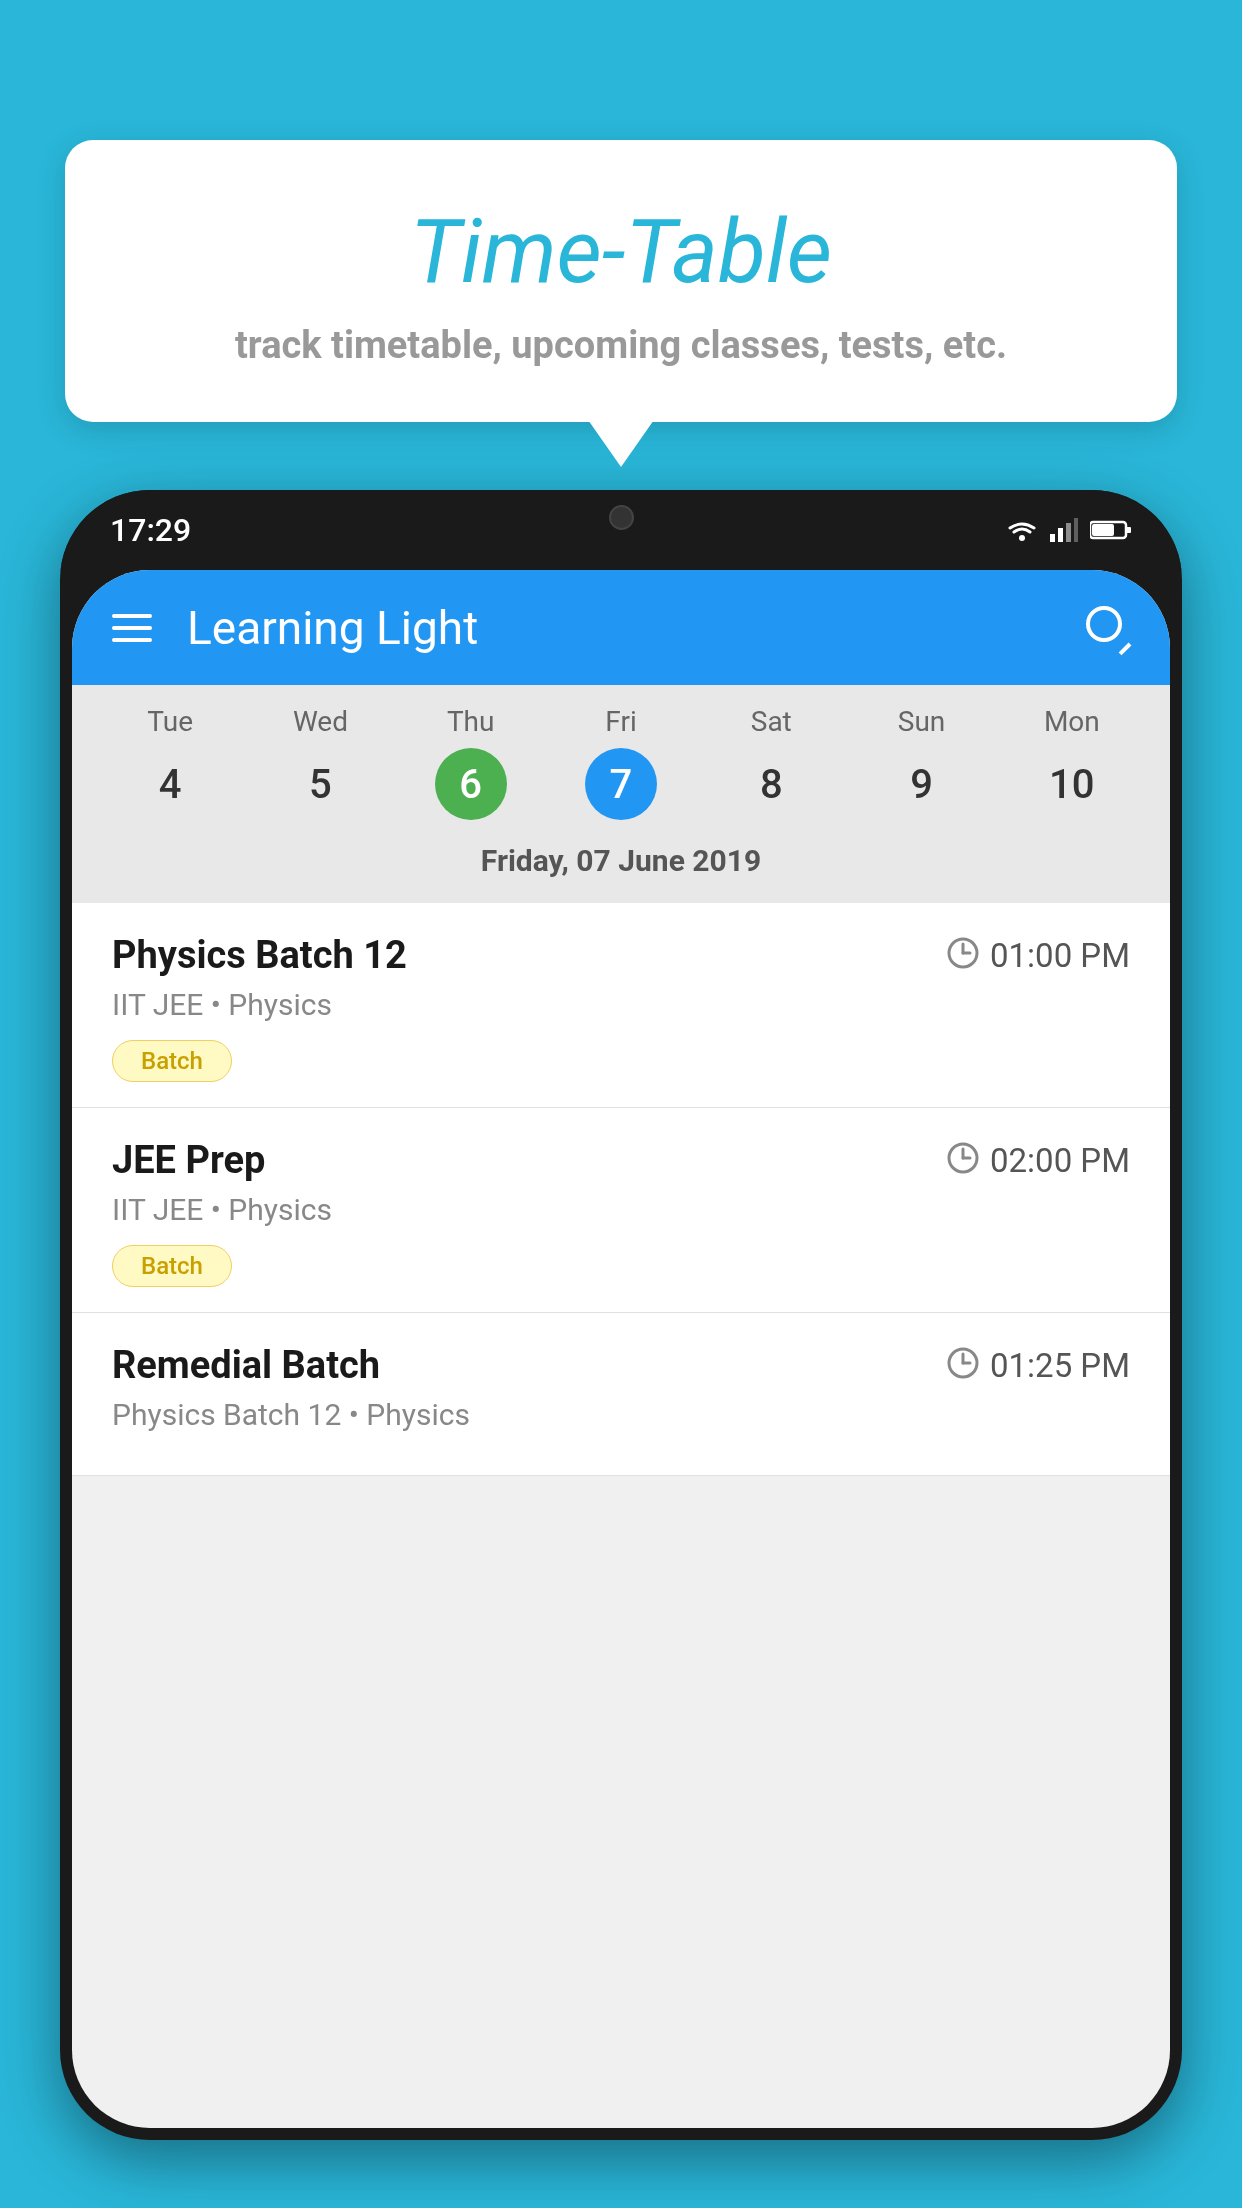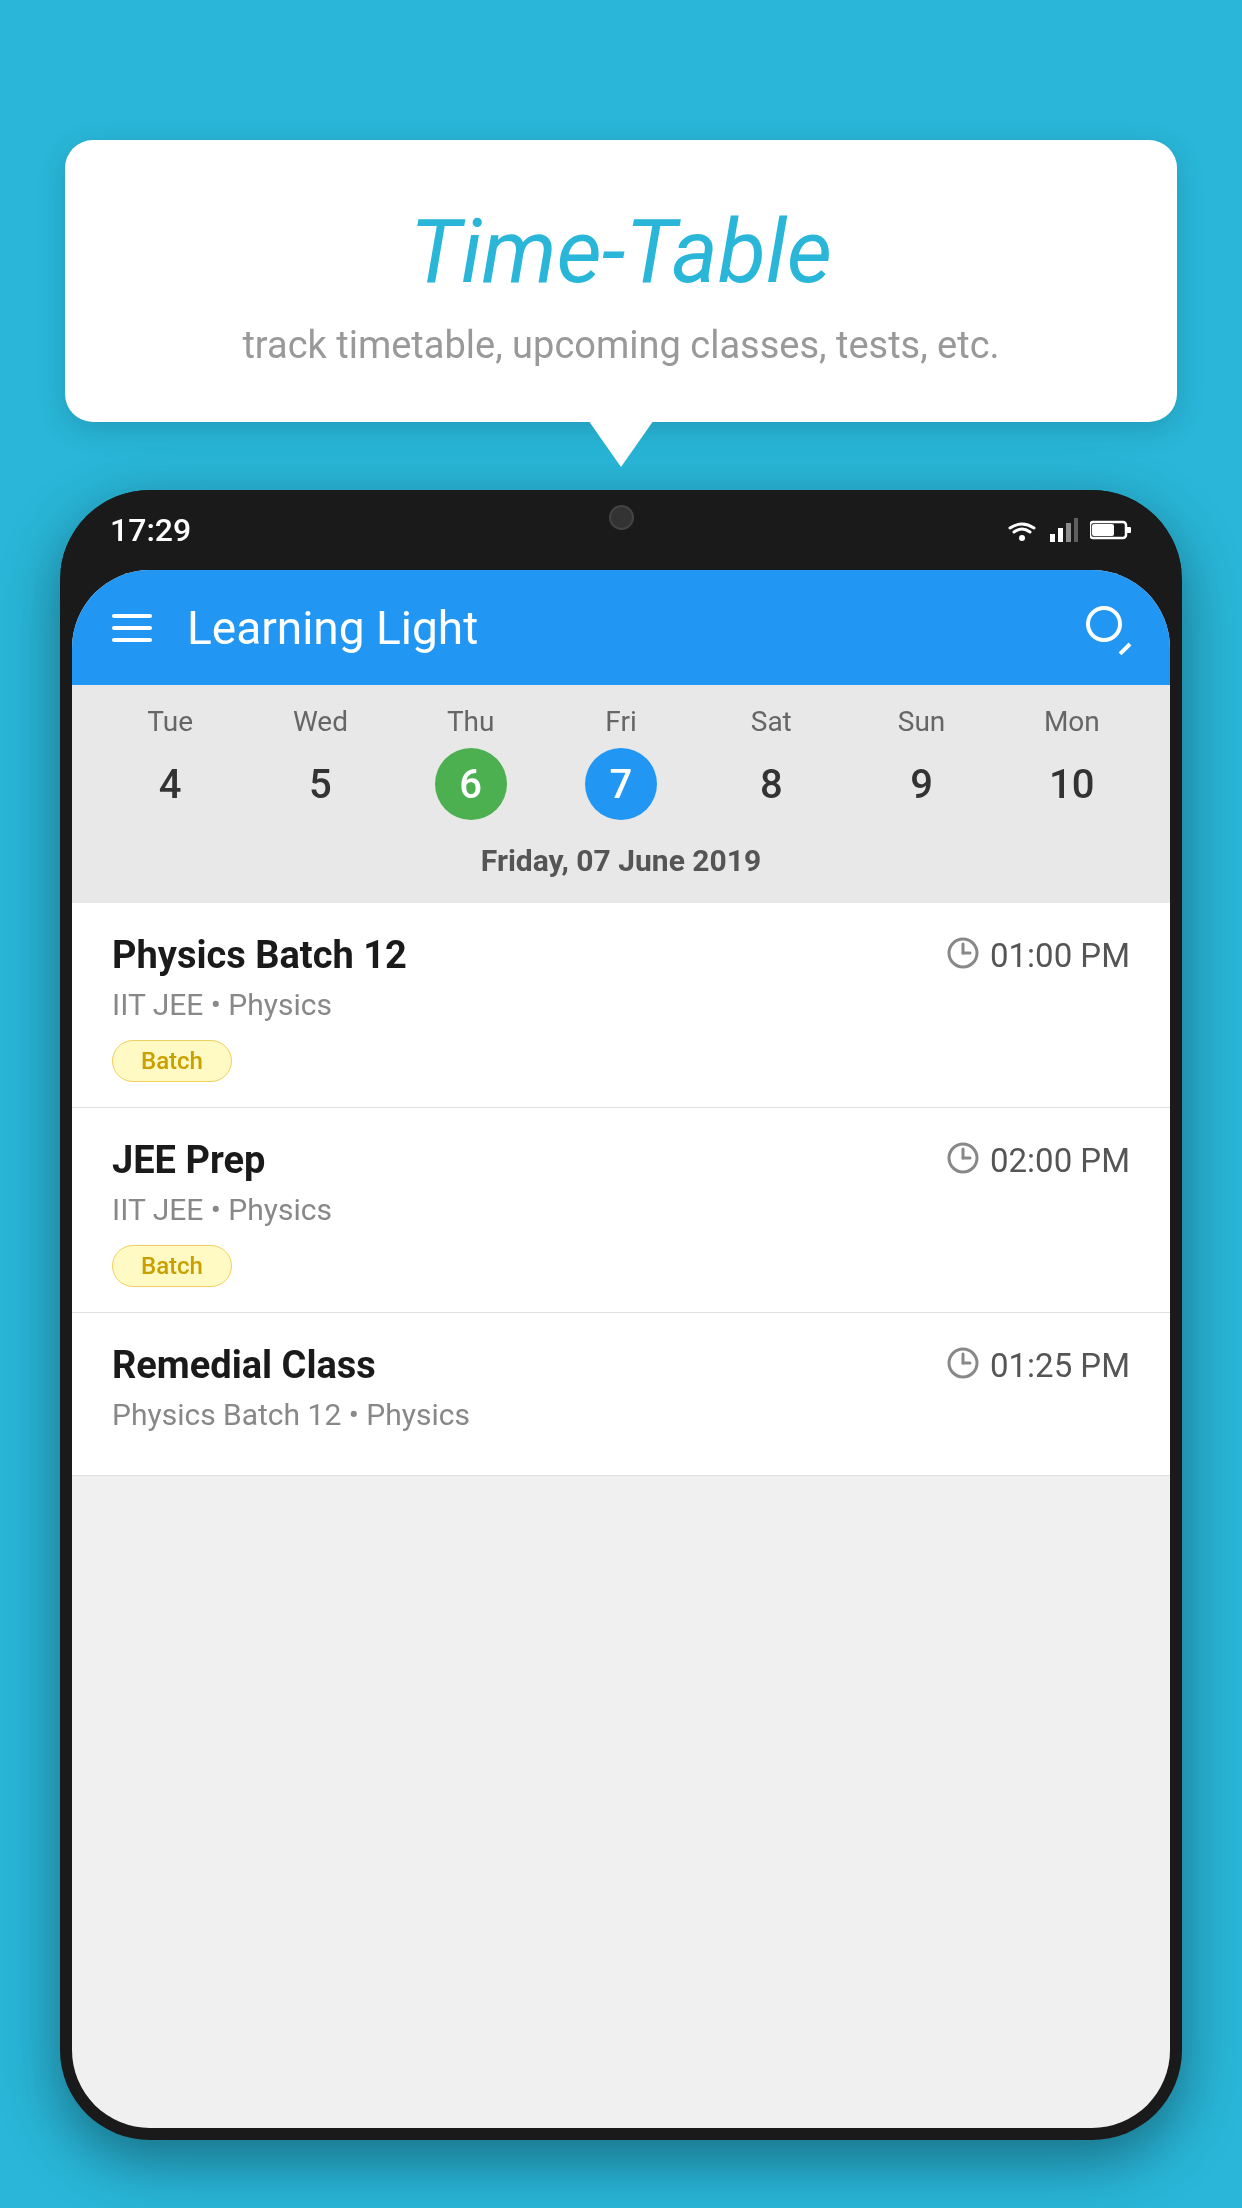--- a/index.html
+++ b/index.html
@@ -51,7 +51,7 @@
       font-size: 38px;
       color: #999;
       text-align: center;
-      font-weight: 400;
+      font-weight: 700;
     }
 
     

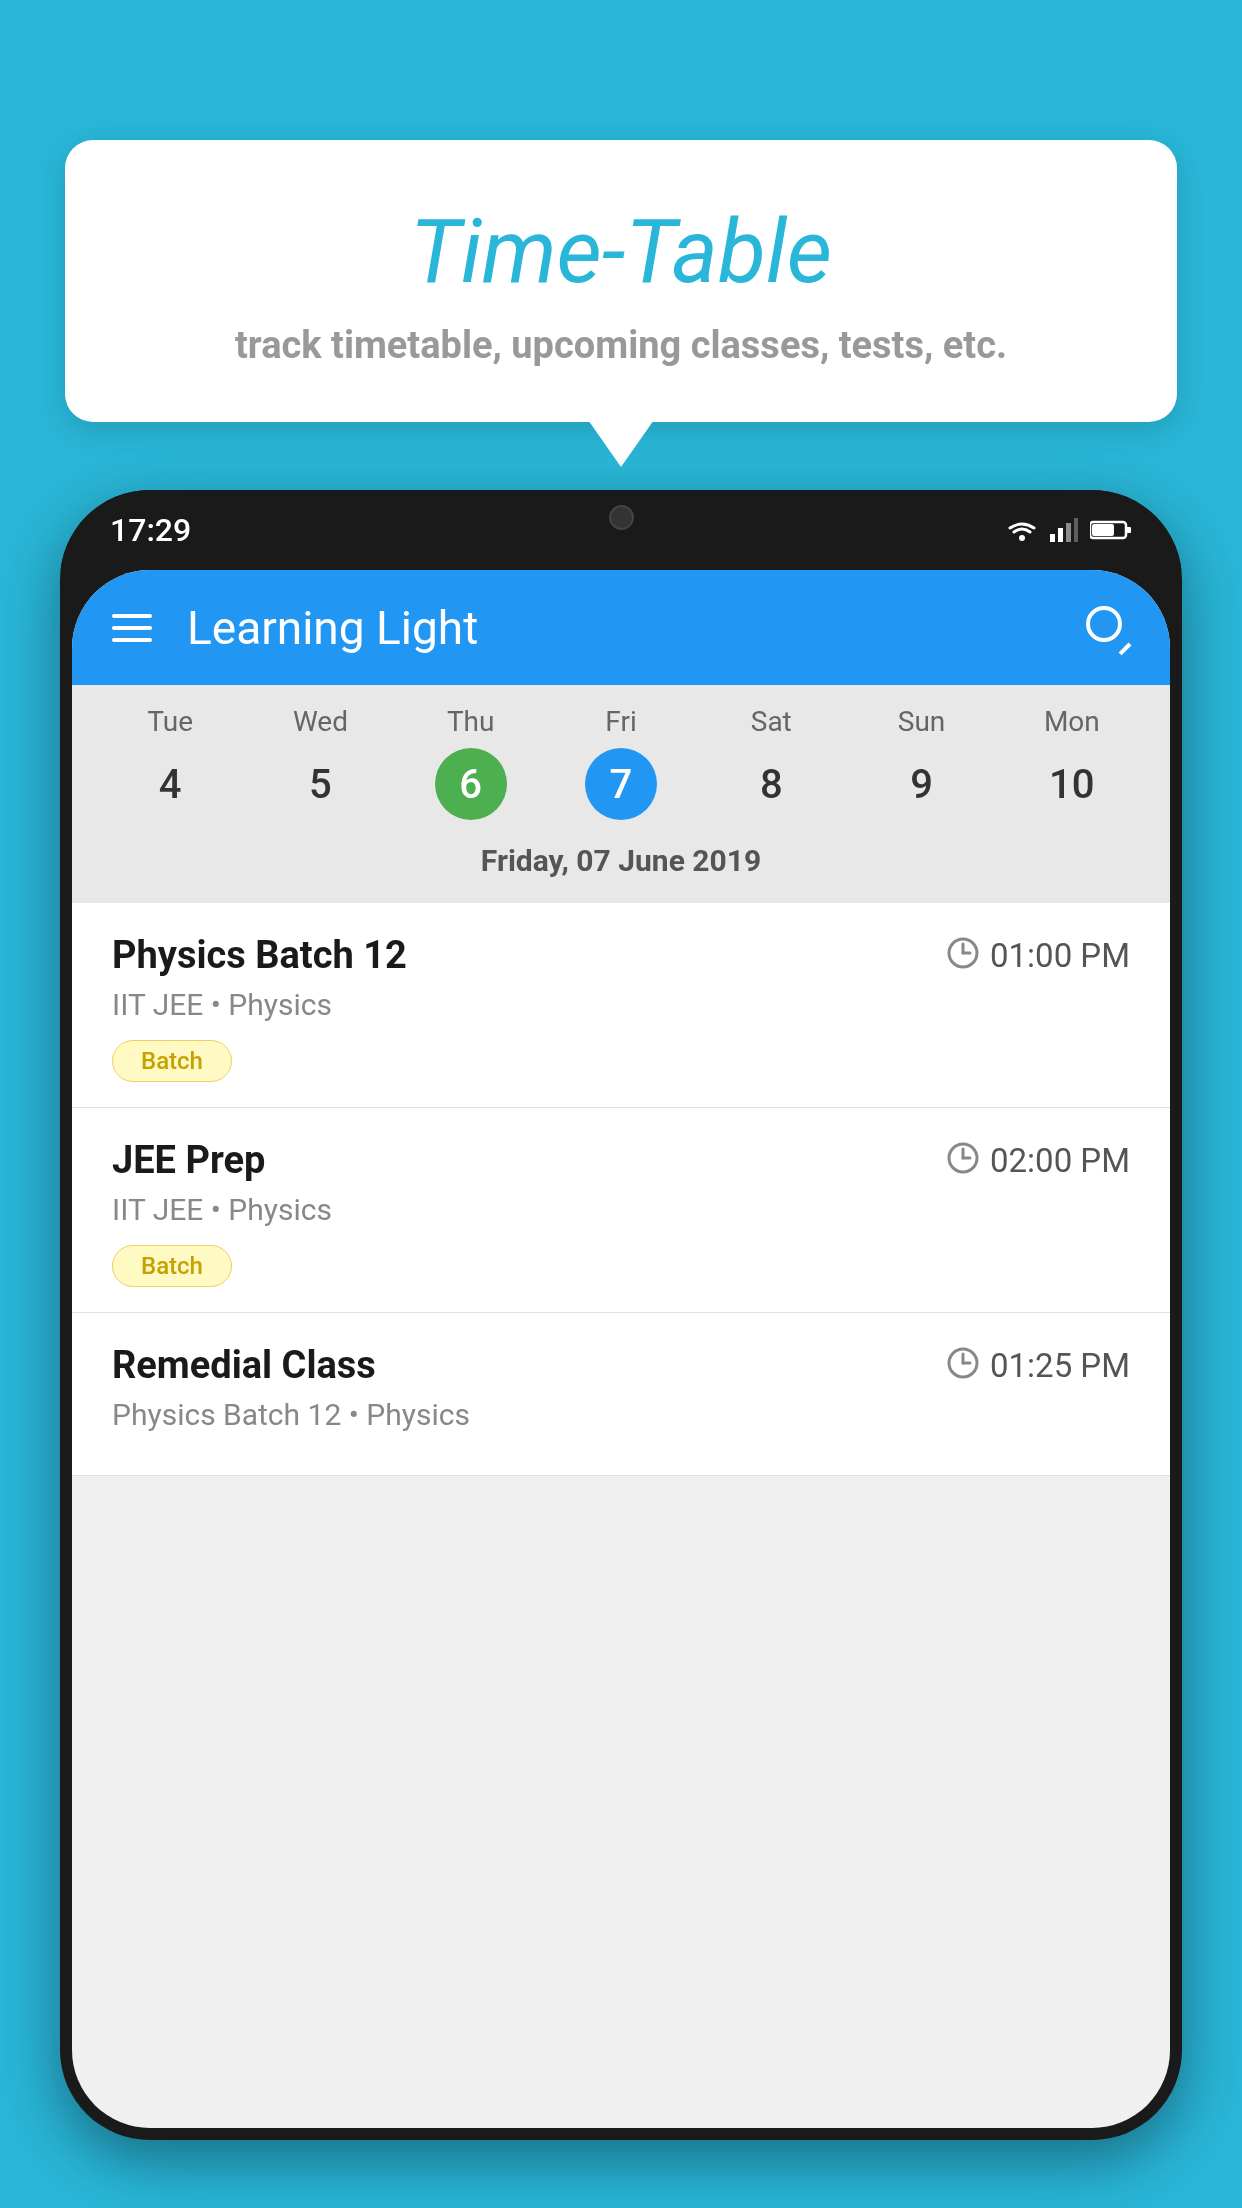--- a/index.html
+++ b/index.html
@@ -416,7 +416,7 @@
             </div><div class="schedule-meta">IIT JEE • Physics</div><div class="batch-tag">Batch</div></div>
           <div class="schedule-item">
             <div class="schedule-item-header">
-              <div class="schedule-title">Remedial Class</div>
+              <div class="schedule-title">Remedial Batch</div>
               <div class="schedule-time">
                 <svg width="34" height="34" viewBox="0 0 34 34">
     <circle cx="17" cy="17" r="14" fill="none" stroke="#888" stroke-width="3"></circle>

